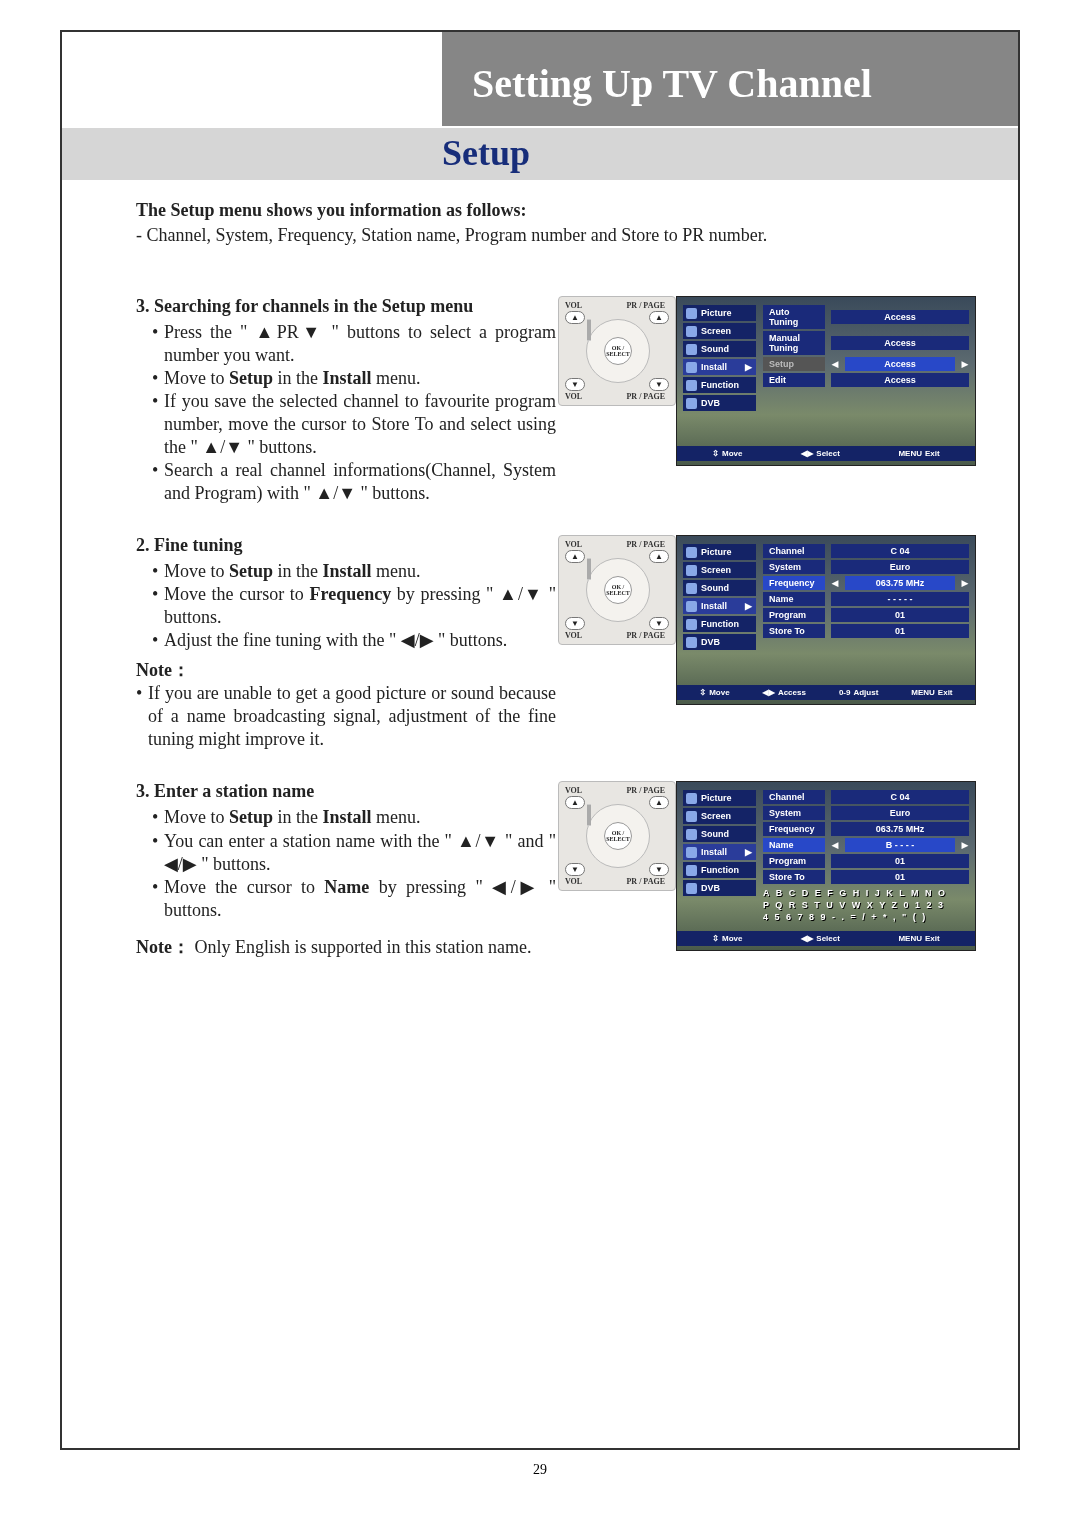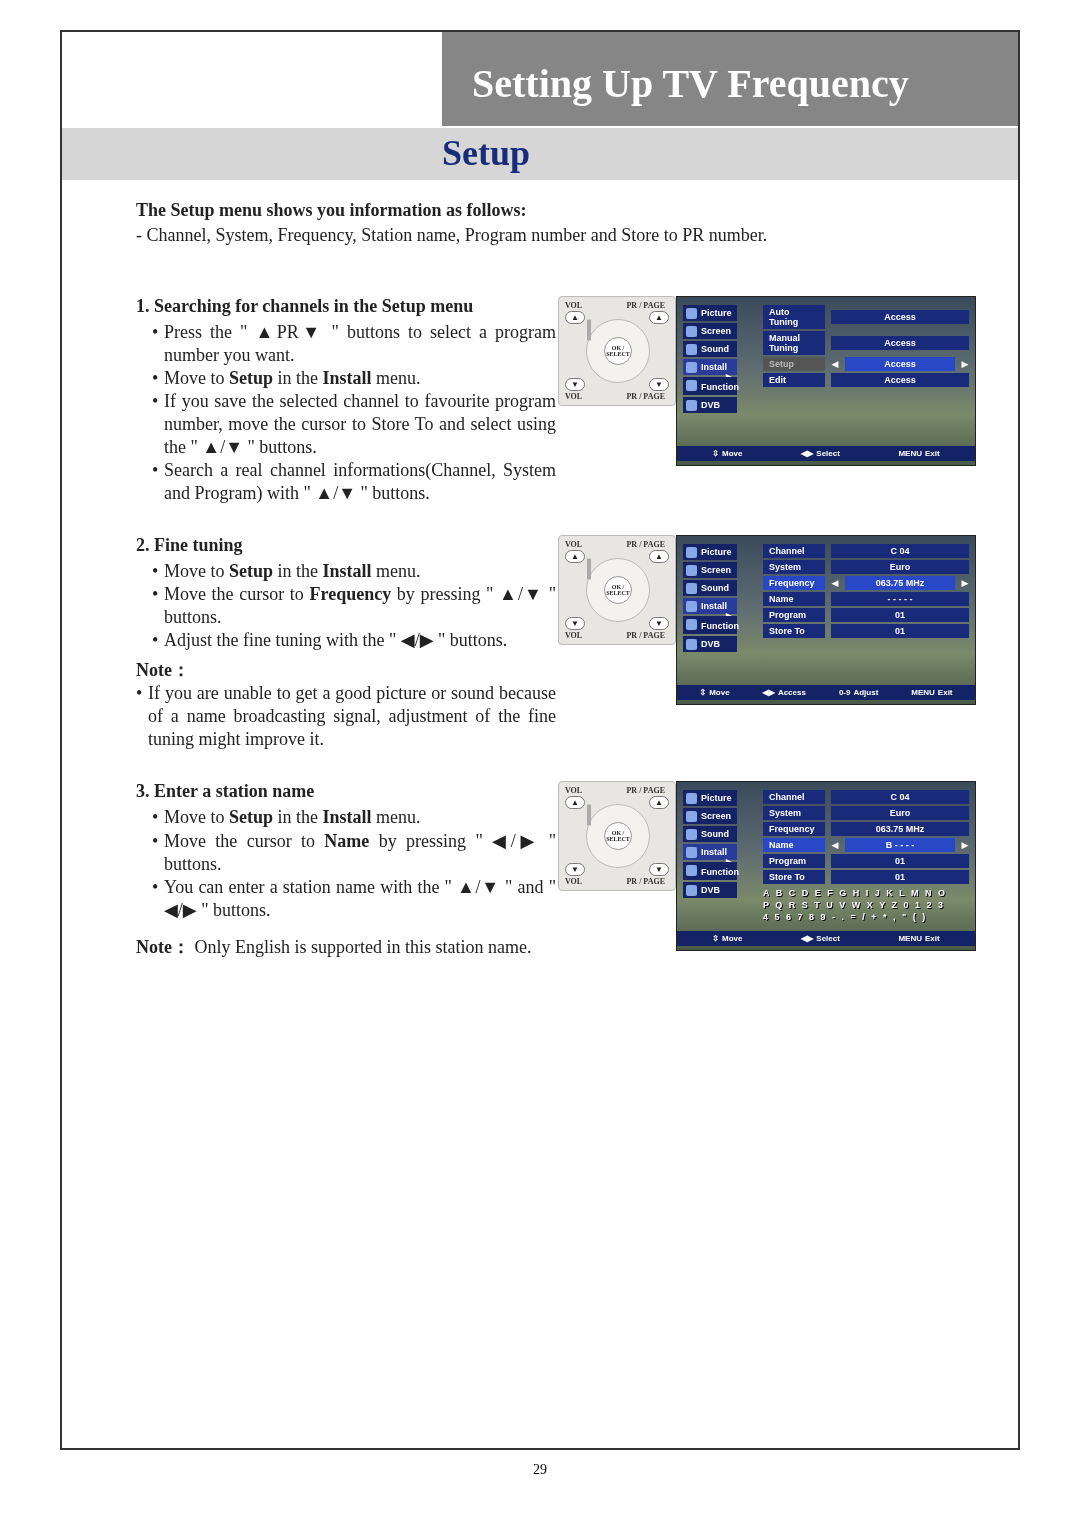--- a/index.html
+++ b/index.html
@@ -234,7 +234,7 @@
 <div class="page">
 
   <div class="header-block">
-    <div class="header-title">Setting Up TV Frequency</div>
+    <div class="header-title">Setting Up TV Channel</div>
   </div>
 
   <div class="subheader">Setup</div>

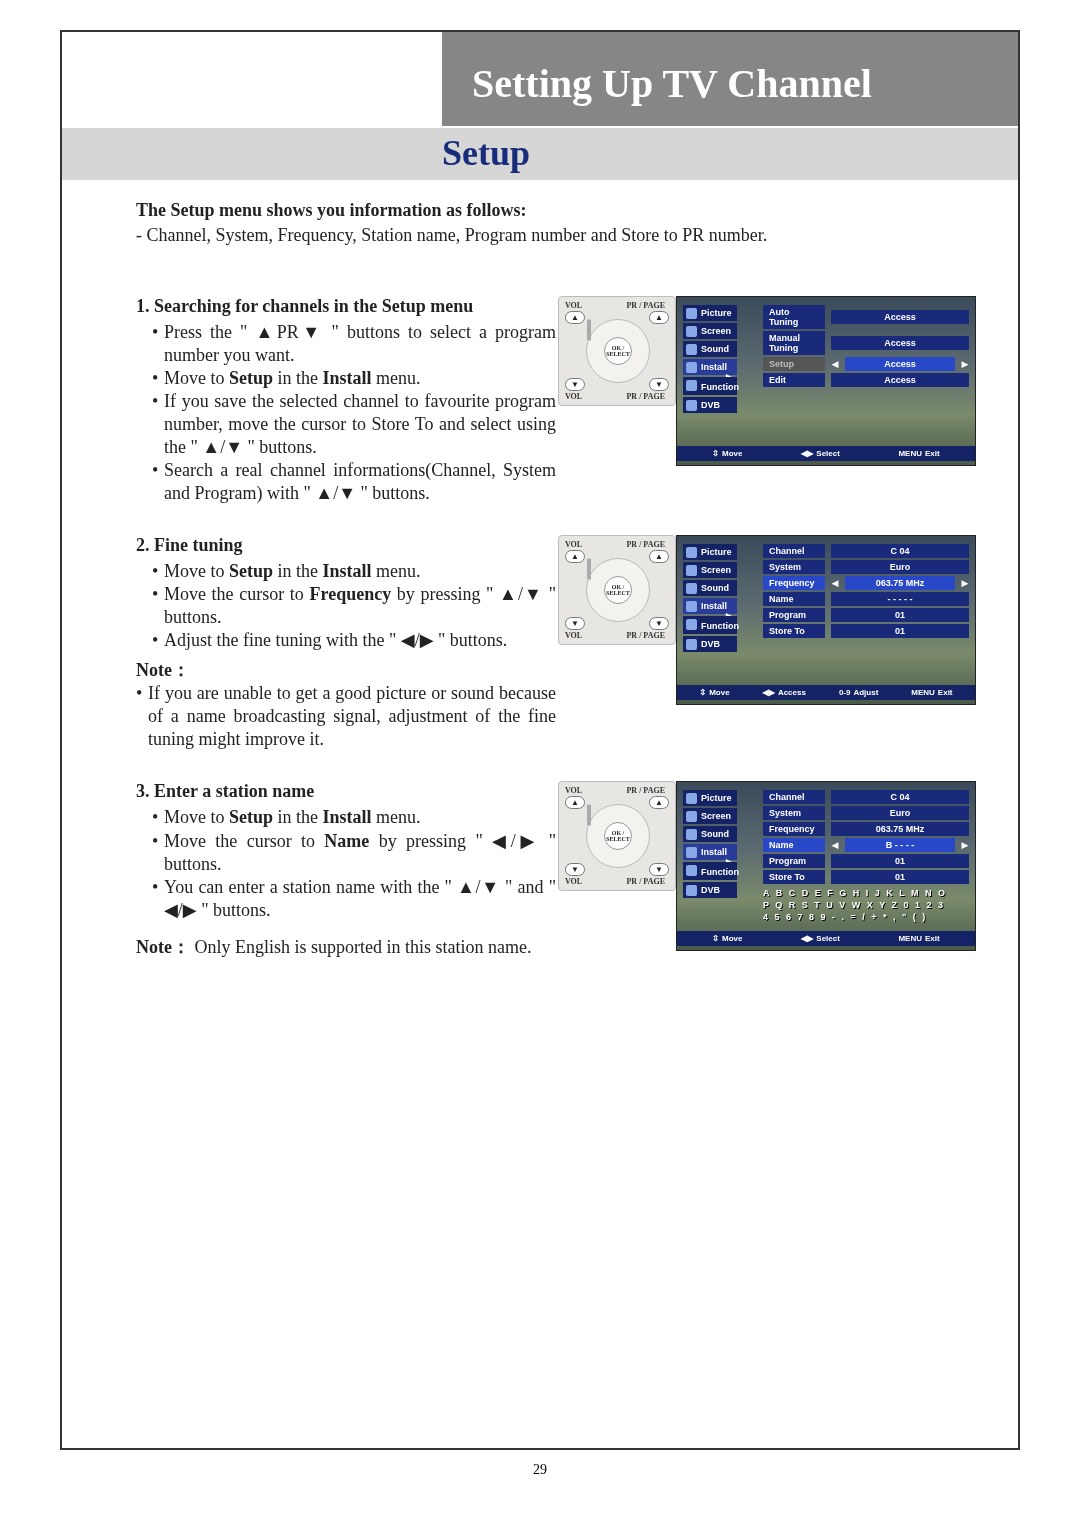--- a/index.html
+++ b/index.html
@@ -246,7 +246,7 @@
 
     <div class="section clearfix">
       <div class="section-body">
-        <div class="section-heading">1. Searching for channels in the Setup menu</div>
+        <div class="section-heading">3. Searching for channels in the Setup menu</div>
         <ul class="bullet-list">
           <li>Press the " ▲PR▼ " buttons to select a program number you want.</li>
           <li><span>Move to </span><b>Setup</b><span> in the </span><b>Install</b><span> menu.</span></li>

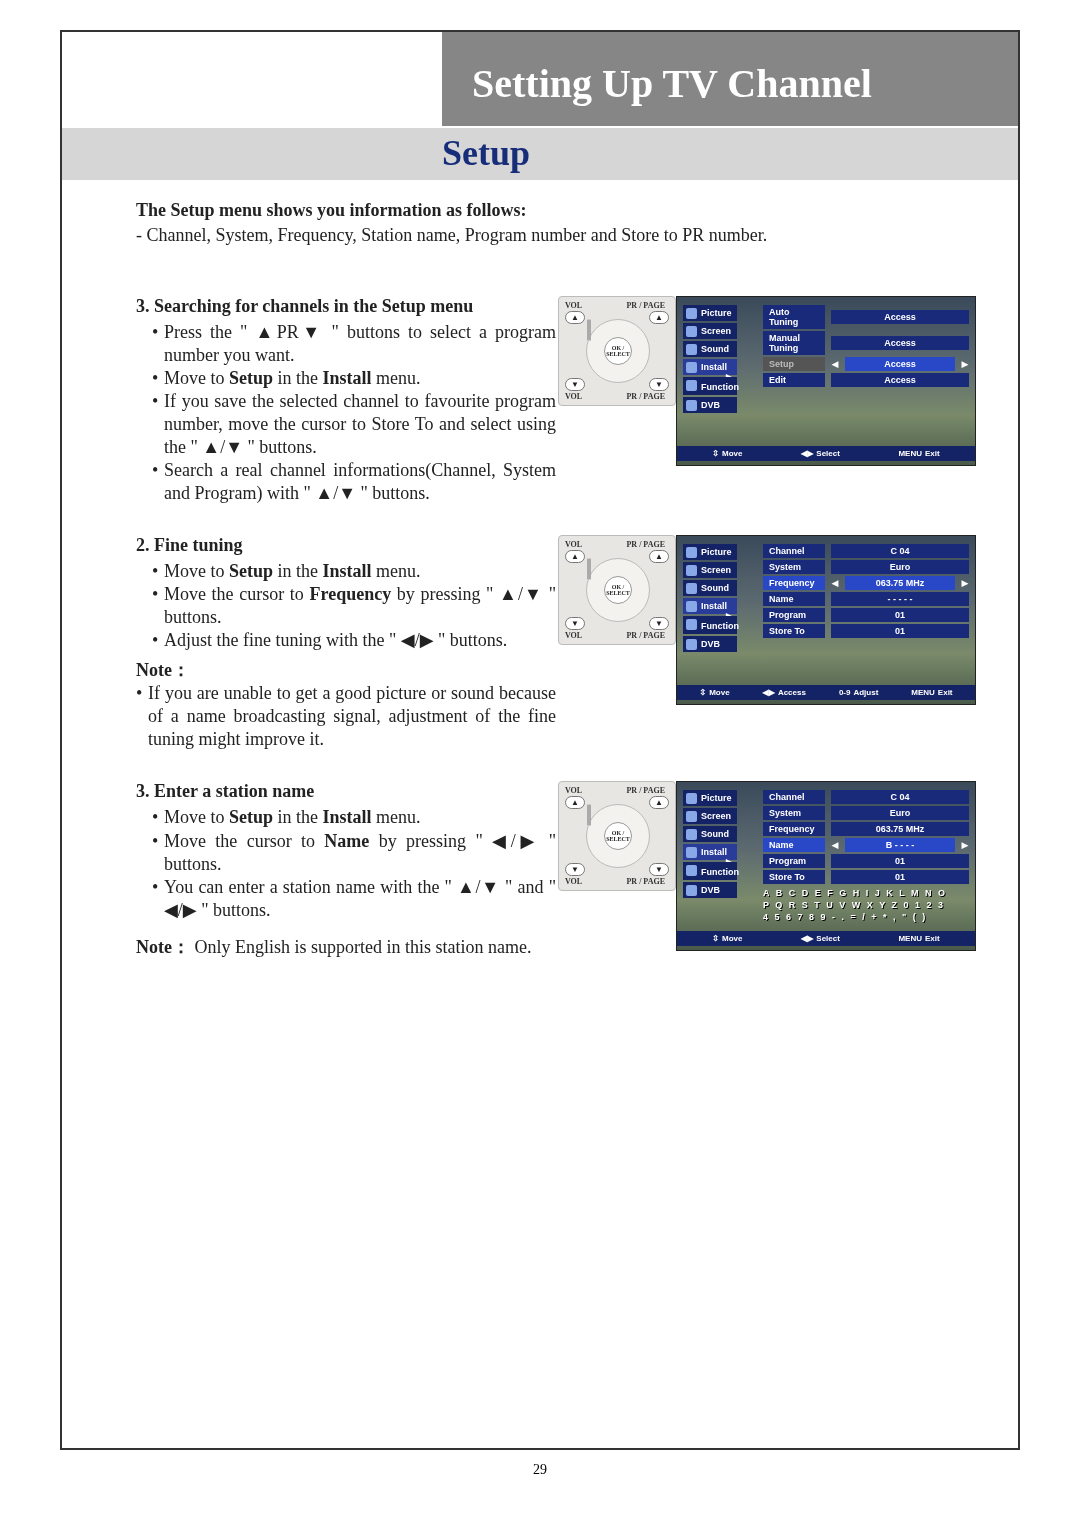--- a/index.html
+++ b/index.html
@@ -161,7 +161,7 @@
     min-height: 170px;
   }
   .osd .left-menu {
-    width: 54px;
+    width: 73px;
     float:left;
   }
   .osd .left-menu .mi {

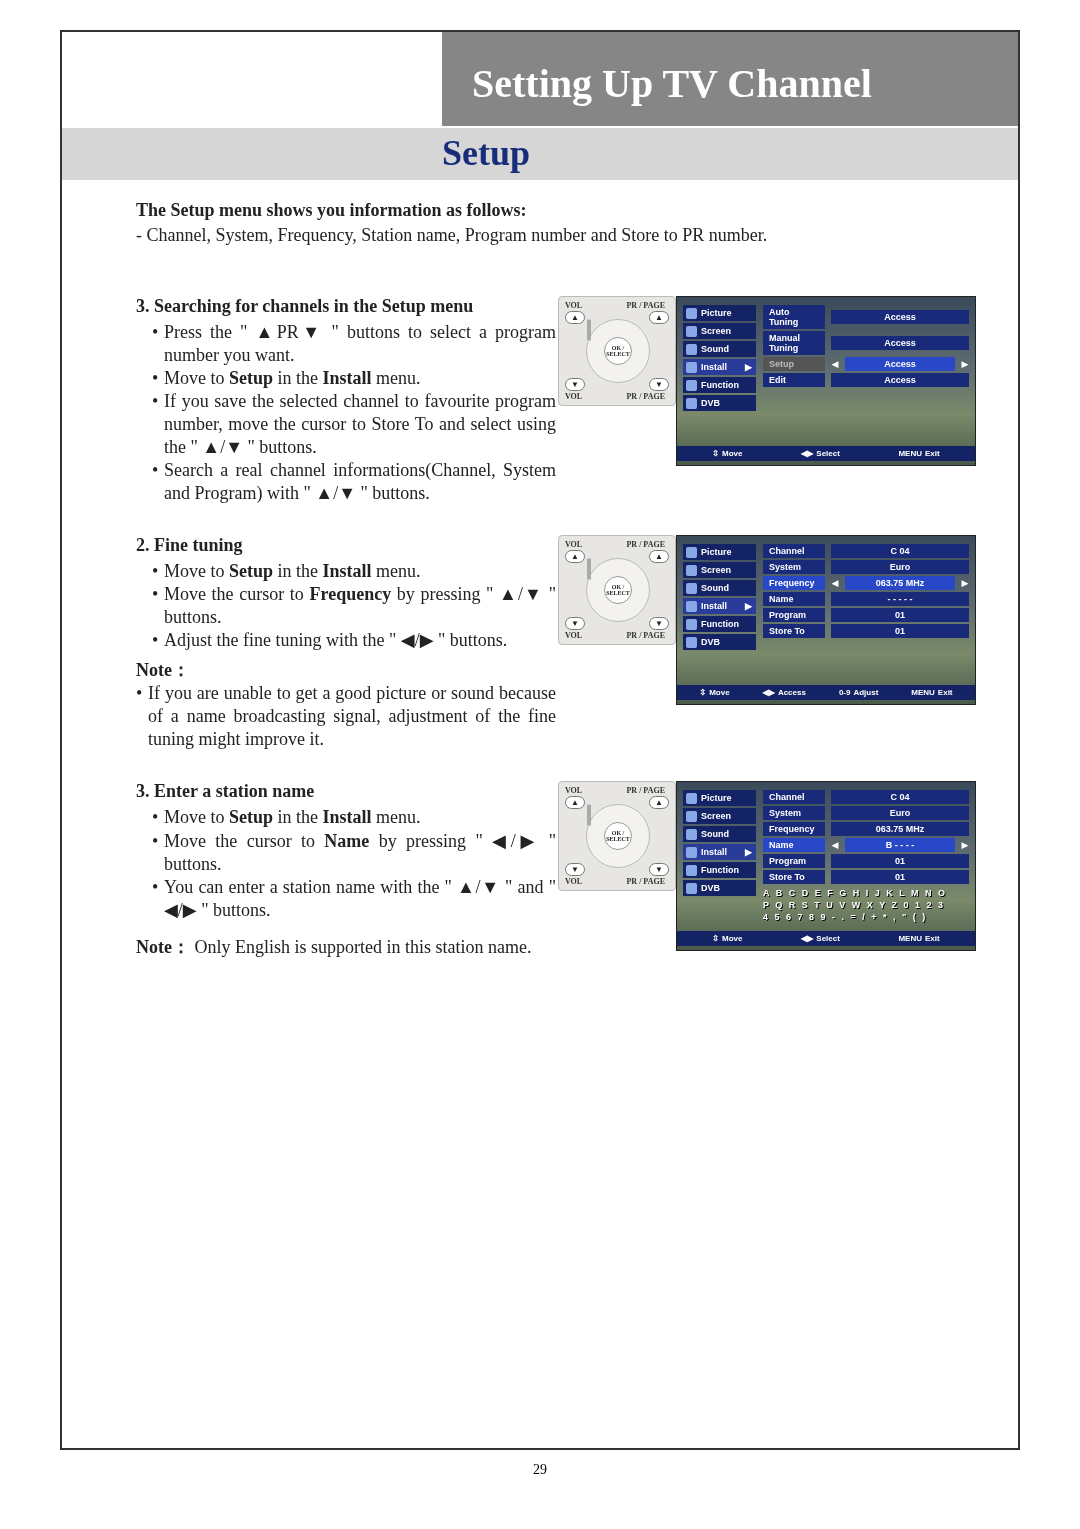--- a/index.html
+++ b/index.html
@@ -385,8 +385,8 @@
         <div class="section-heading">3. Enter a station name</div>
         <ul class="bullet-list">
           <li><span>Move to </span><b>Setup</b><span> in the </span><b>Install</b><span> menu.</span></li>
+          <li>You can enter a station name with the " ▲/▼ " and " ◀/▶ " buttons.</li>
           <li><span>Move the cursor to </span><b>Name</b><span> by pressing " ◀/▶ " buttons.</span></li>
-          <li>You can enter a station name with the " ▲/▼ " and " ◀/▶ " buttons.</li>
         </ul>
         <div class="note-inline">
           <span class="note-label">Note：</span>

